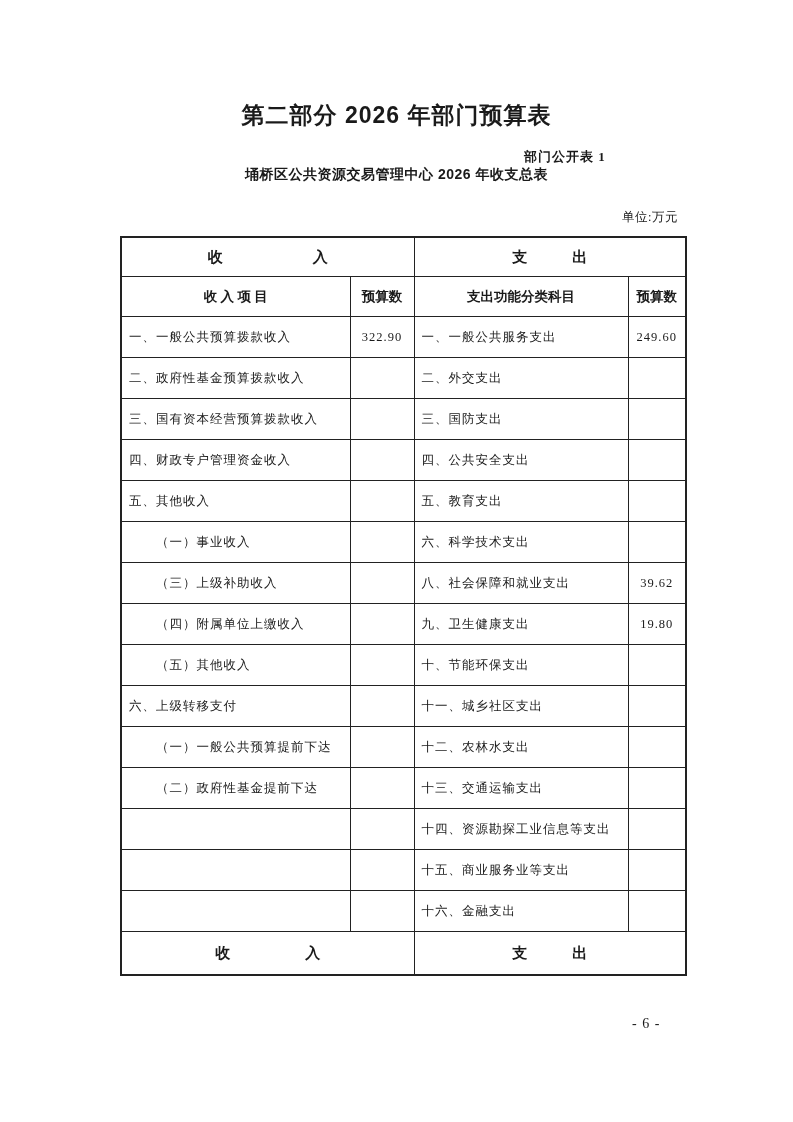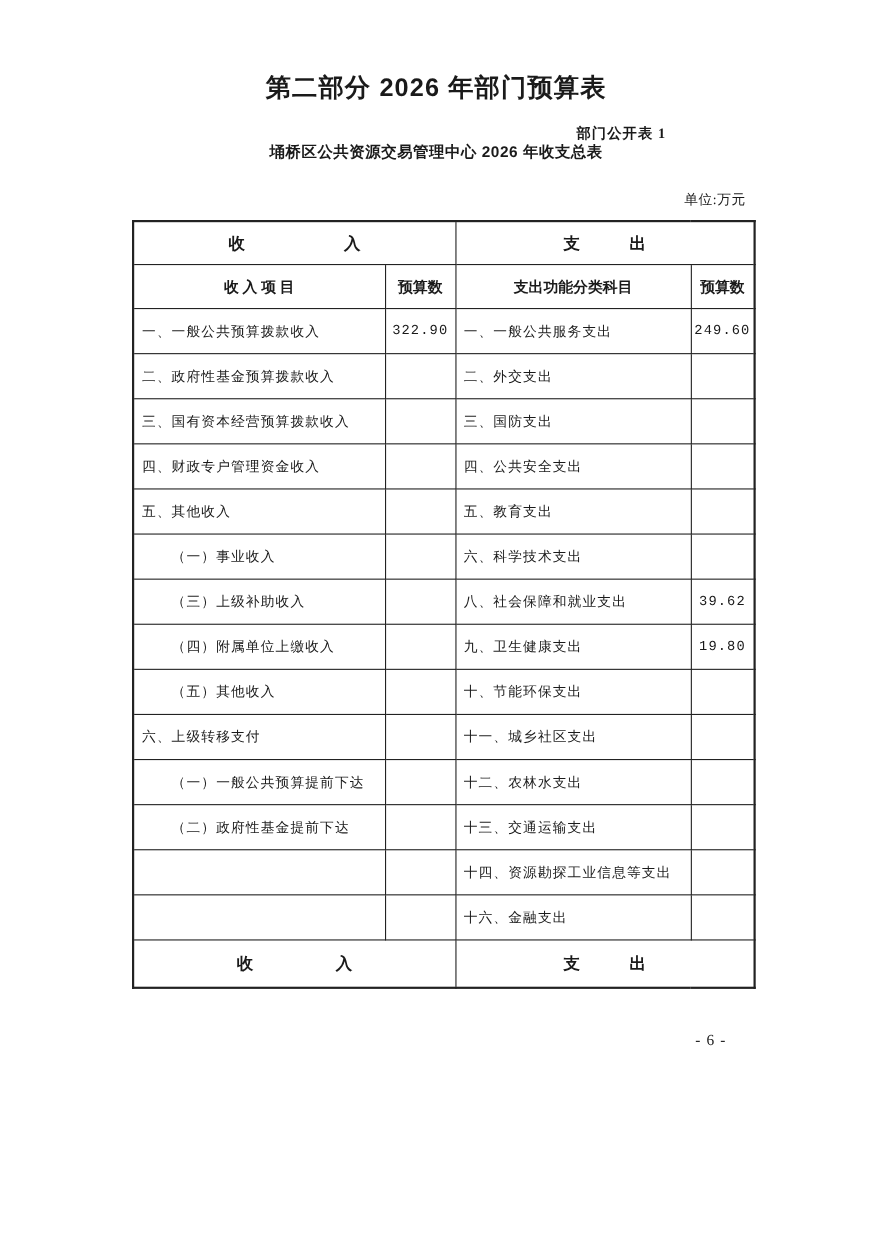--- a/index.html
+++ b/index.html
@@ -16,7 +16,7 @@
     overflow: hidden;
   }
   .doc-title {
-    padding-top: 64px;
+    padding-top: 100px;
     text-align: center;
     font-family: "Liberation Sans", sans-serif;
     font-weight: bold;

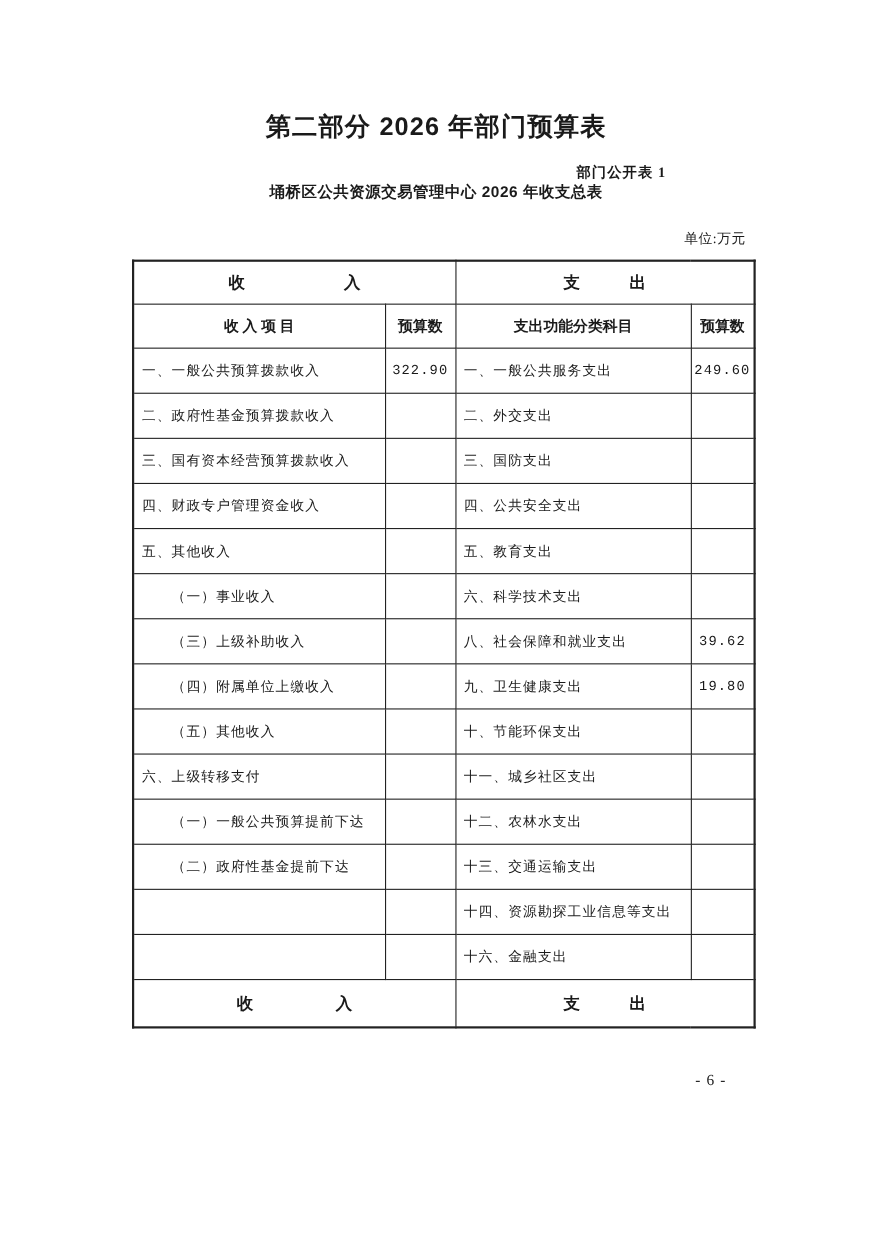--- a/index.html
+++ b/index.html
@@ -84,7 +84,6 @@
     text-align: center;
     letter-spacing: 0;
     font-size: 13px;
-    font-family: Liberation Mono, monospace;
   }
   tr.footer-row td {
     height: 40px;

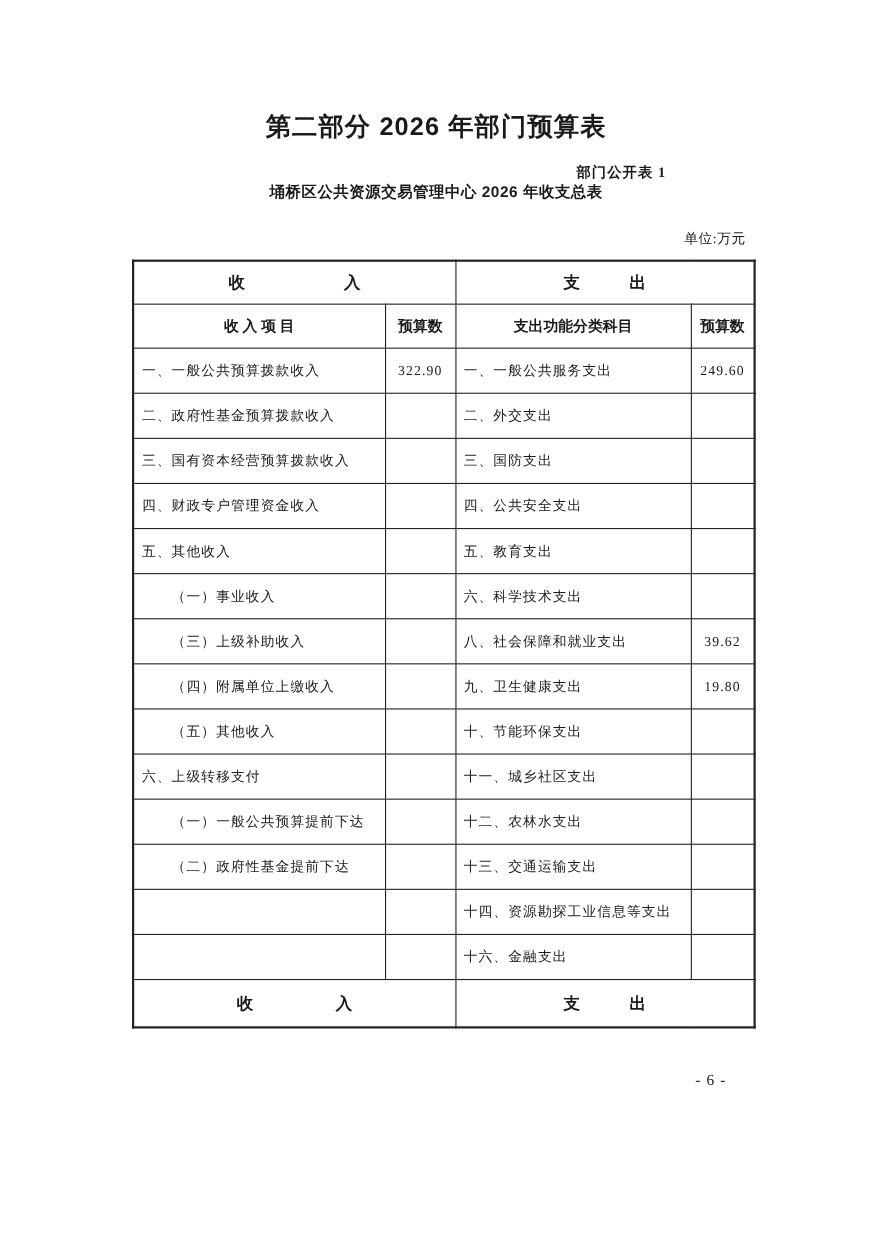--- a/index.html
+++ b/index.html
@@ -209,6 +209,12 @@
     <tr class="data-row">
       <td class="item-cell"></td>
       <td class="num-cell"></td>
+      <td class="item-cell">十五、商业服务业等支出</td>
+      <td class="num-cell"></td>
+    </tr>
+    <tr class="data-row">
+      <td class="item-cell"></td>
+      <td class="num-cell"></td>
       <td class="item-cell">十六、金融支出</td>
       <td class="num-cell"></td>
     </tr>

